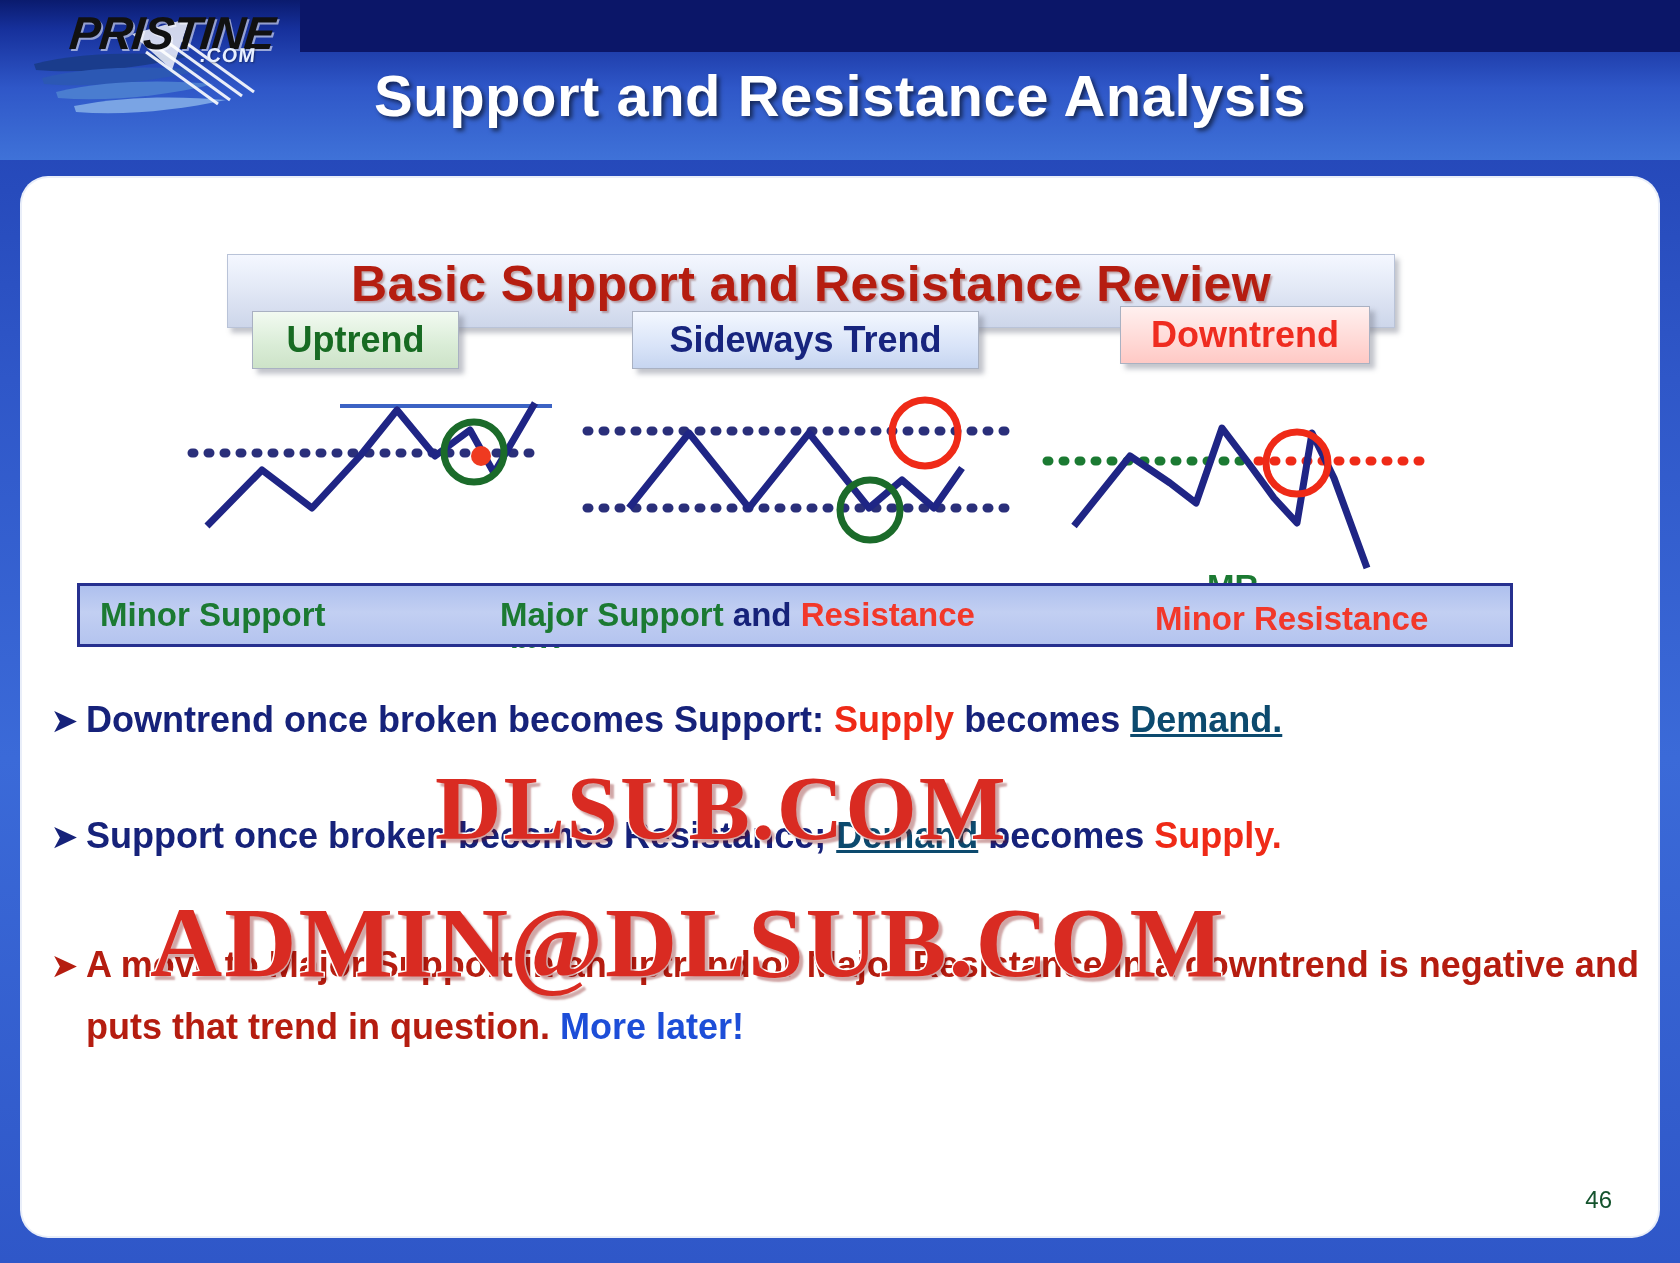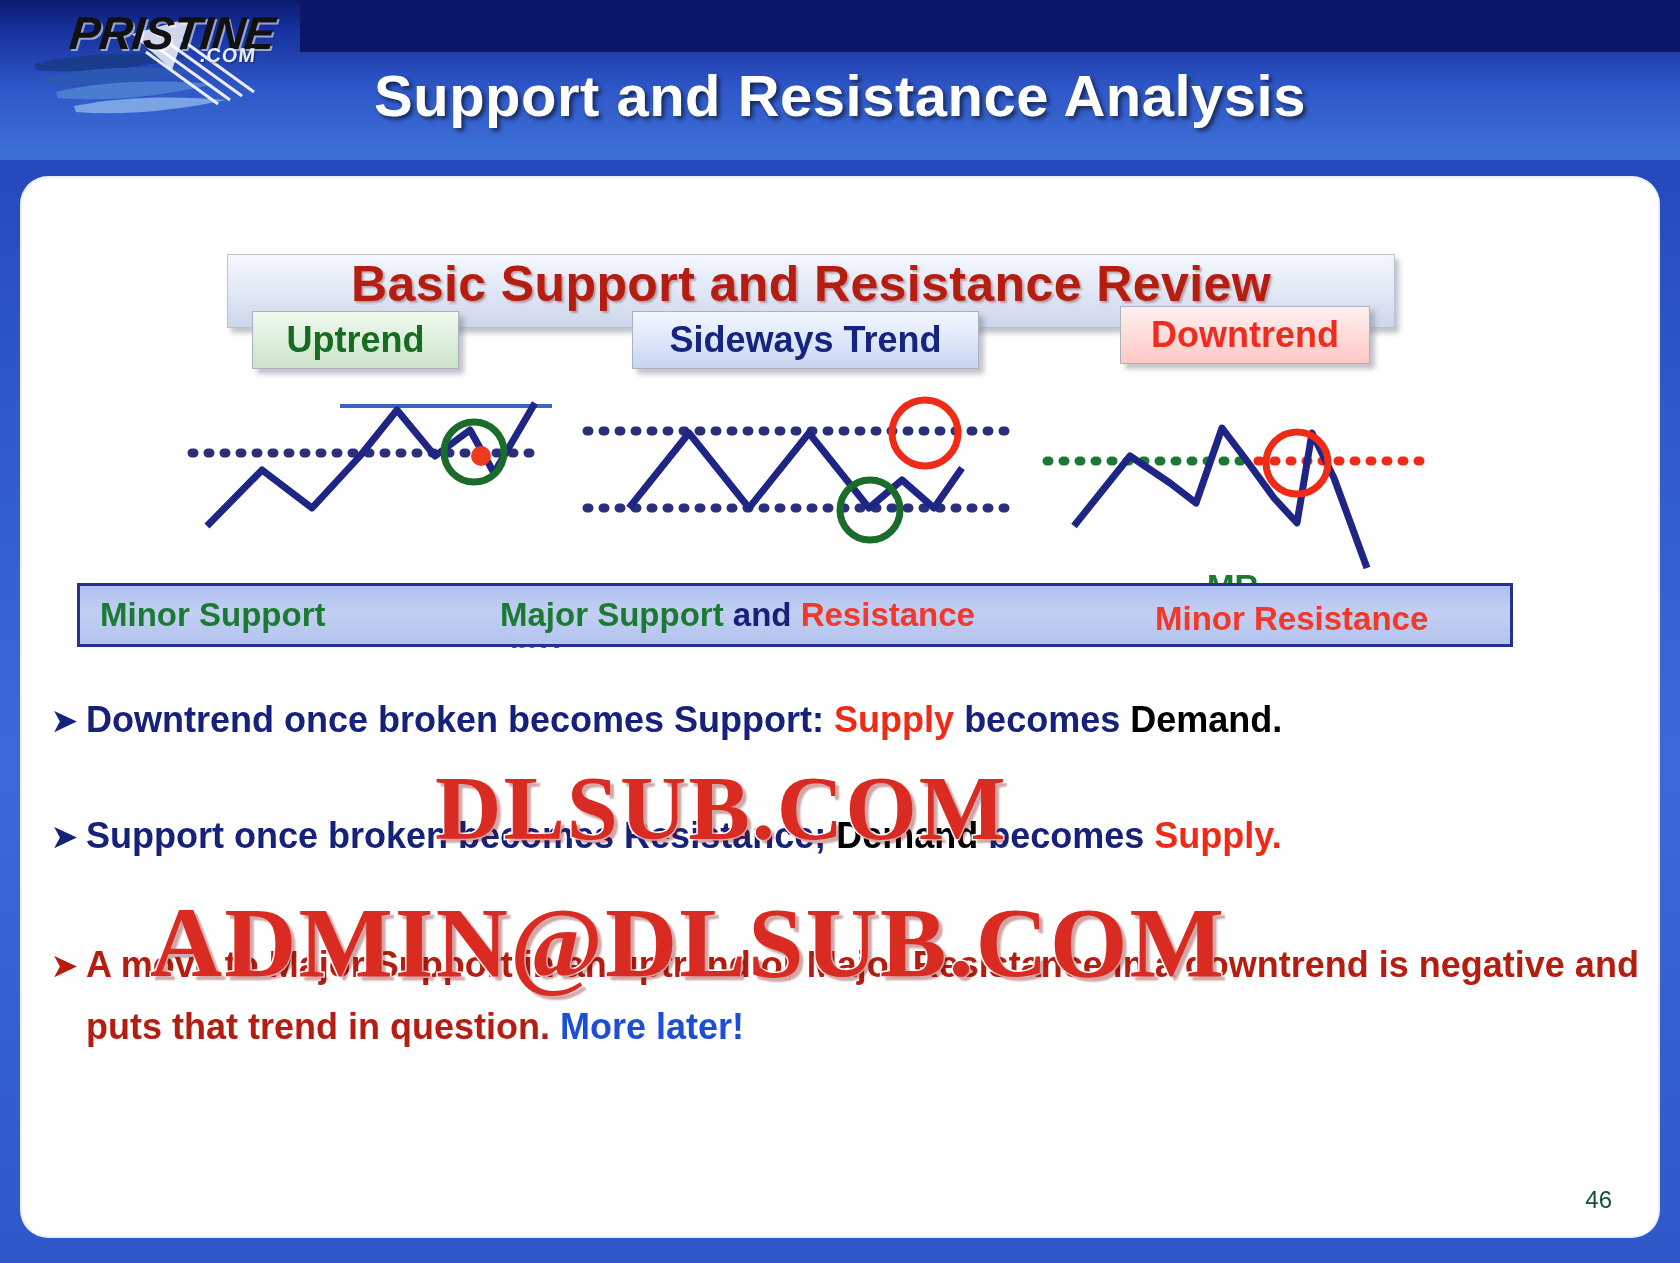--- a/index.html
+++ b/index.html
@@ -118,7 +118,7 @@
   }
   .navy{color:#16227a;}
   .red{color:#ef2a17;}
-  .green{color:#000000;}
+  .green{color:#0c4a6e;text-decoration:underline;}
   #bullet3{color:#b51d10;}
   #bullet3 .arrow{color:#b51d10;}
   #bullet3 .nav{color:#1d4ed8;}

